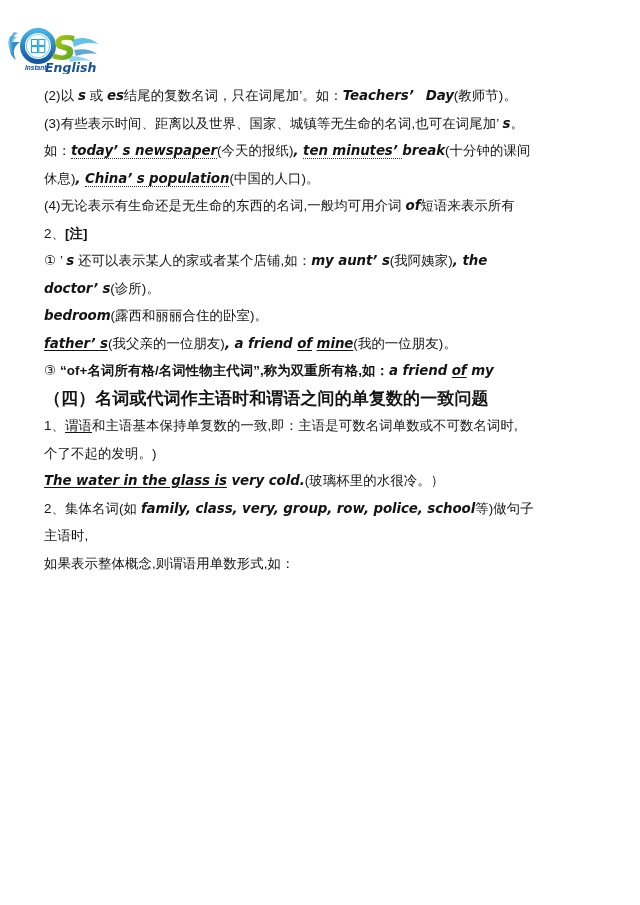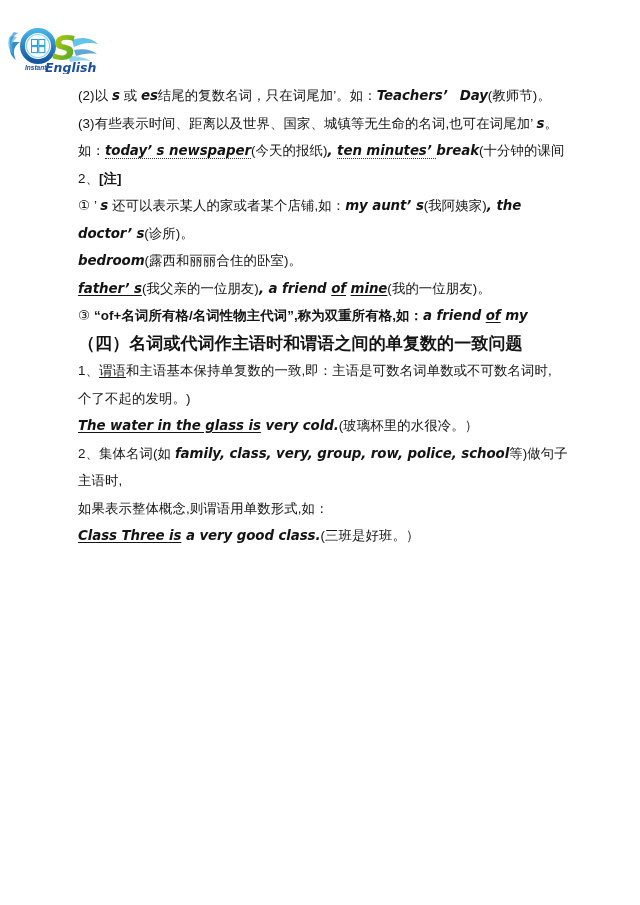--- a/index.html
+++ b/index.html
@@ -45,7 +45,6 @@
     white-space: nowrap;
     letter-spacing: 0.1px;
     color: #141414;
-    margin-left: 34px;
   }
 
   

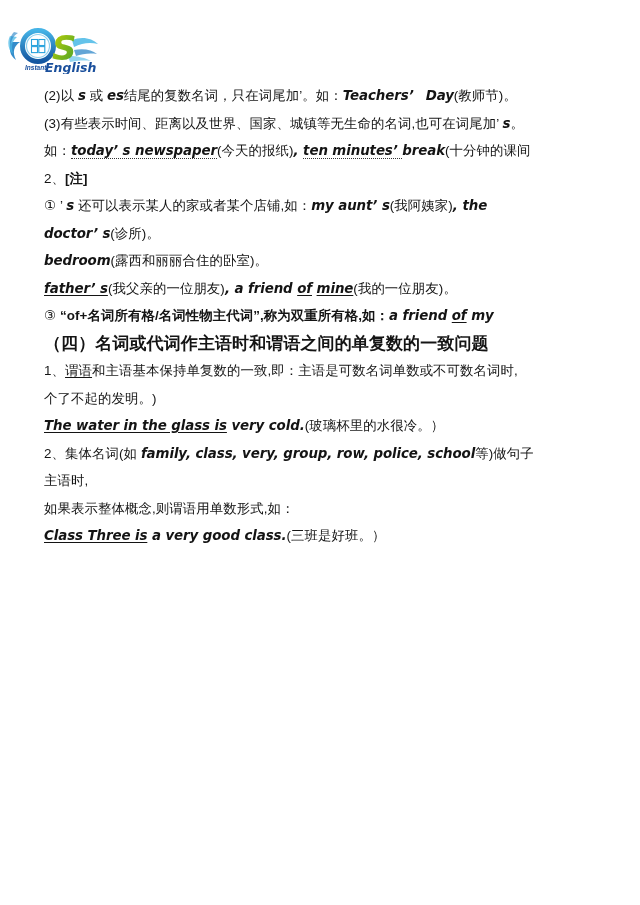--- a/index.html
+++ b/index.html
@@ -123,6 +123,7 @@
       <div class="line"><span>(2)以 </span><span class="en">s</span><span> 或 </span><span class="en">es</span><span>结尾的复数名词，只在词尾加’。如：</span><span class="en">Teachers’</span><span class="sp-lg">  </span><span class="en">Day</span><span>(教师节)。</span></div>
       <div class="line"><span>(3)有些表示时间、距离以及世界、国家、城镇等无生命的名词,也可在词尾加’ </span><span class="en">s</span><span>。</span></div>
       <div class="line"><span>如：</span><span class="en-dot">today’ s newspaper</span><span>(今天的报纸)</span><span class="en">, </span><span class="en-dot">ten minutes’  </span><span class="en"> break</span><span>(十分钟的课间</span></div>
+      <div class="line"><span>休息)</span><span class="en">, </span><span class="en-dot">China’ s population</span><span>(中国的人口)。</span></div>
       <div class="line"><span>2、</span><span class="bold">[注]</span></div>
       <div class="line"><span>①  ’ </span><span class="en">s</span><span> 还可以表示某人的家或者某个店铺,如：</span><span class="en">my aunt’ s</span><span>(我阿姨家)</span><span class="en">, </span><span class="en">the</span></div>
       <div class="line"><span class="en">doctor’ s</span><span>(诊所)。</span></div>

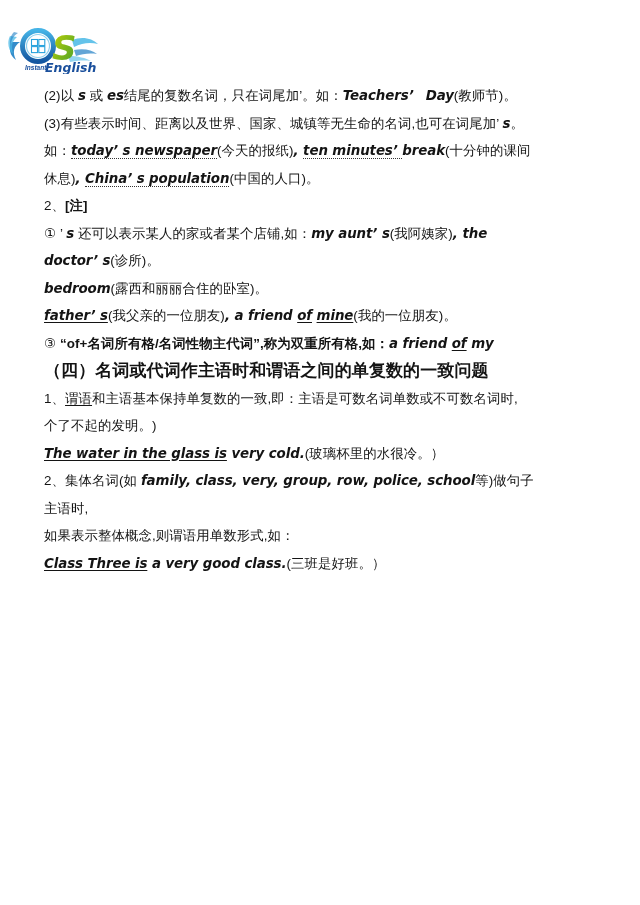--- a/index.html
+++ b/index.html
@@ -124,6 +124,7 @@
       <div class="line"><span>(3)有些表示时间、距离以及世界、国家、城镇等无生命的名词,也可在词尾加’ </span><span class="en">s</span><span>。</span></div>
       <div class="line"><span>如：</span><span class="en-dot">today’ s newspaper</span><span>(今天的报纸)</span><span class="en">, </span><span class="en-dot">ten minutes’  </span><span class="en"> break</span><span>(十分钟的课间</span></div>
       <div class="line"><span>休息)</span><span class="en">, </span><span class="en-dot">China’ s population</span><span>(中国的人口)。</span></div>
+      <div class="line"><span>(4)无论表示有生命还是无生命的东西的名词,一般均可用介词 </span><span class="en">of</span><span>短语来表示所有</span></div>
       <div class="line"><span>2、</span><span class="bold">[注]</span></div>
       <div class="line"><span>①  ’ </span><span class="en">s</span><span> 还可以表示某人的家或者某个店铺,如：</span><span class="en">my aunt’ s</span><span>(我阿姨家)</span><span class="en">, </span><span class="en">the</span></div>
       <div class="line"><span class="en">doctor’ s</span><span>(诊所)。</span></div>

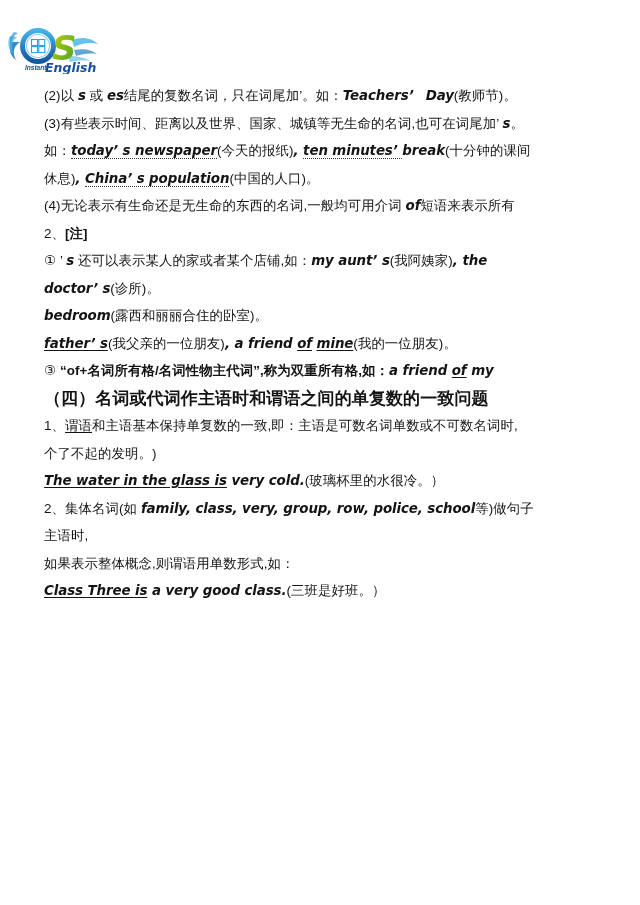--- a/index.html
+++ b/index.html
@@ -138,7 +138,6 @@
       <div class="line"><span>2、集体名词(如 </span><span class="en">family, class, very, group, row, police, school</span><span>等)做句子</span></div>
       <div class="line"><span>主语时,</span></div>
       <div class="line"><span>如果表示整体概念,则谓语用单数形式,如：</span></div>
-      <div class="line"><span class="en-u">Class Three is</span><span class="en"> a very good class.</span><span>(三班是好班。）</span></div>
     </div>
 
 </div>

